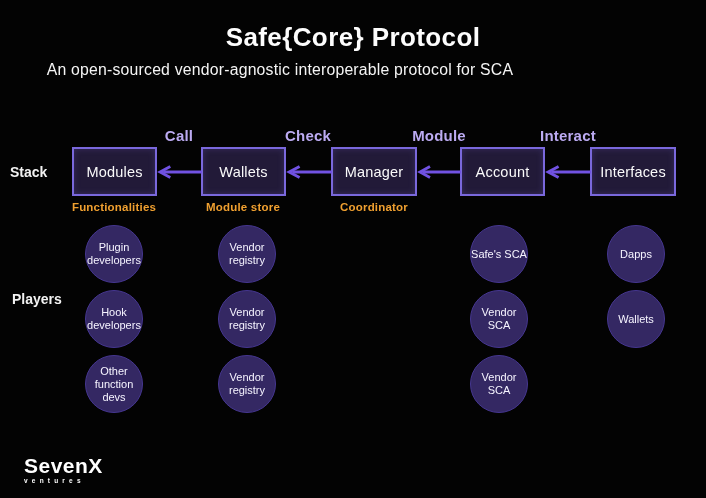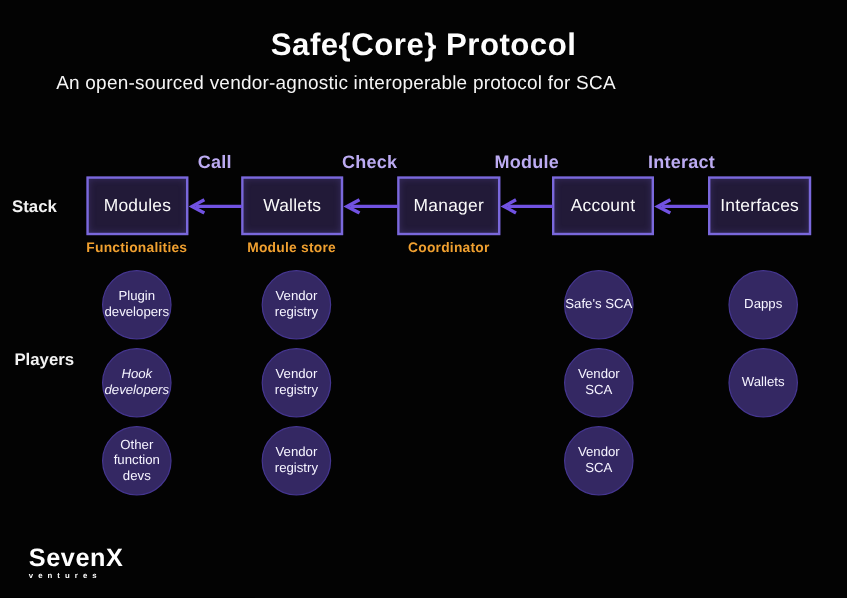--- a/index.html
+++ b/index.html
@@ -119,7 +119,7 @@
     overflow: visible;
   }
   .circle.c1  { left: 85px;  top: 225px; }
-  .circle.c2  { left: 85px;  top: 290px; font-style: italic; }
+  .circle.c2  { left: 85px;  top: 290px; }
   .circle.c3  { left: 85px;  top: 355px; }
   .circle.c4  { left: 218px; top: 225px; }
   .circle.c5  { left: 218px; top: 290px; }

